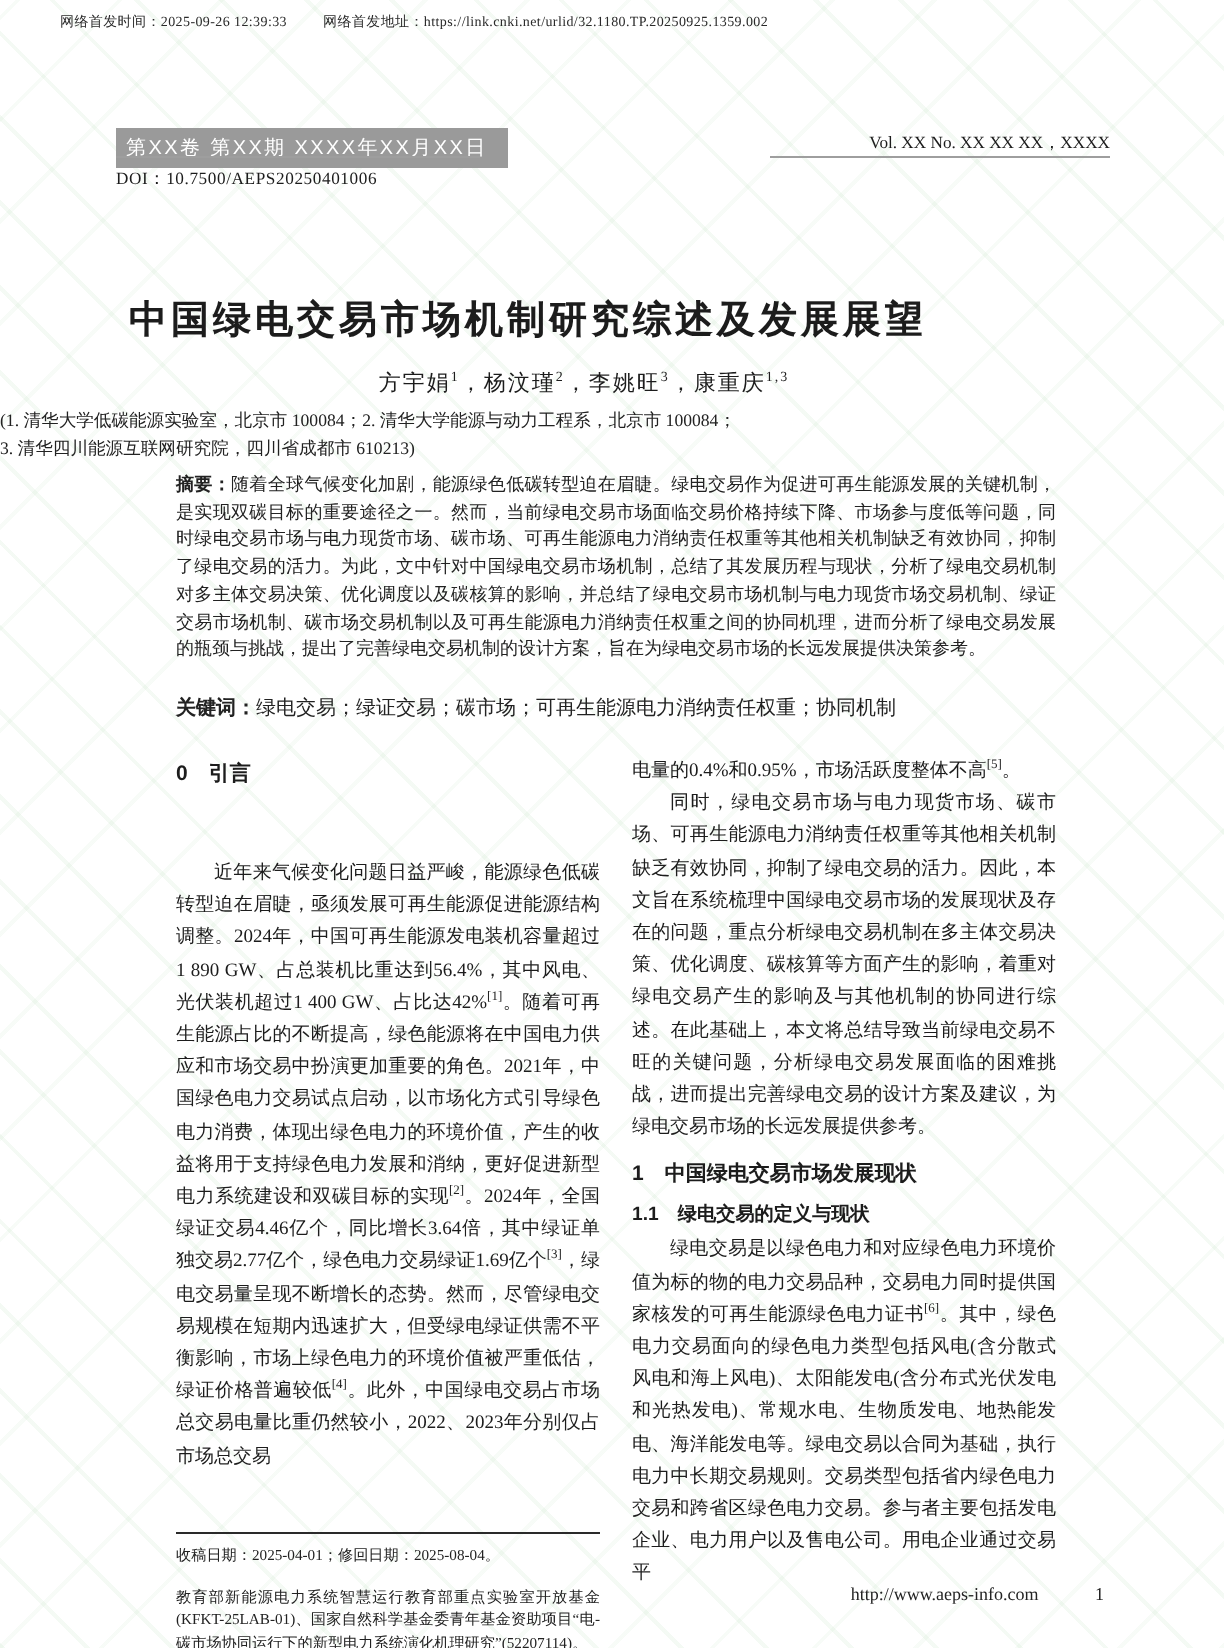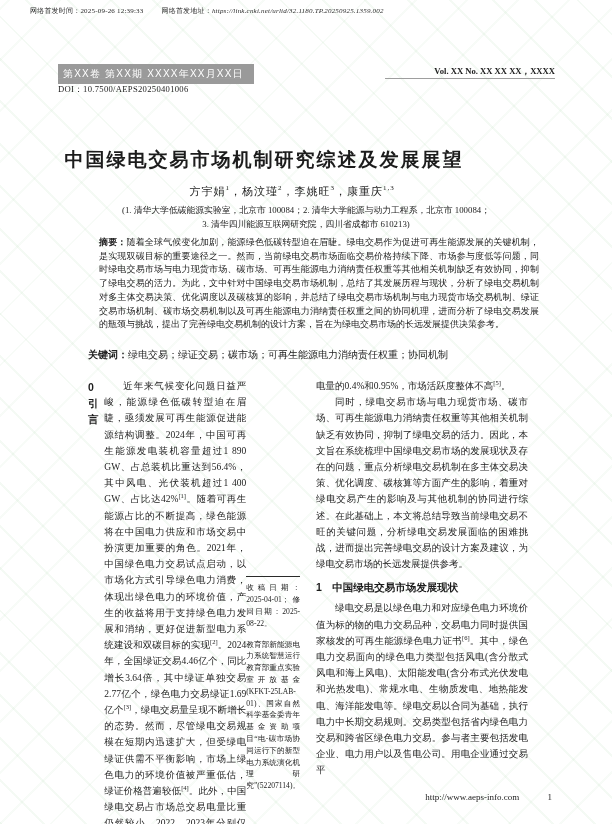--- a/index.html
+++ b/index.html
@@ -19,7 +19,7 @@
     letter-spacing:0.2px;white-space:nowrap;
   }
   .prepub .gap{display:inline-block;width:18px;}
-  .prepub a{color:#2a2a2a;text-decoration:none;font-style:italic;}
+  .prepub a{color:#2a2a2a;text-decoration:none;}
 
   .header{position:absolute;top:63px;left:58px;right:57px;height:42px;}
   .issue-box{

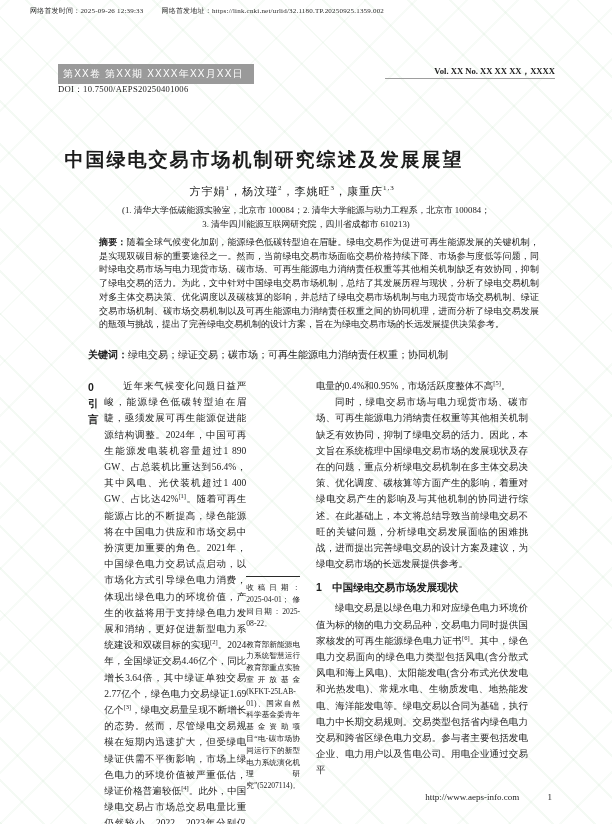--- a/index.html
+++ b/index.html
@@ -33,7 +33,7 @@
   .logo-block{position:absolute;left:50%;transform:translateX(-50%);top:-4px;text-align:center;white-space:nowrap;}
   .logo-cn{font-size:17px;font-weight:bold;font-style:italic;letter-spacing:2.5px;line-height:1.2;}
   .logo-en{font-size:6.3px;color:#555;margin-top:1px;letter-spacing:0.3px;}
-  .vol{position:absolute;right:0;top:3px;font-size:8.6px;white-space:nowrap;font-weight:bold;}
+  .vol{position:absolute;right:0;top:3px;font-size:8.6px;white-space:nowrap;}
 
   .title{
     position:absolute;top:147px;left:0;width:528px;text-align:center;

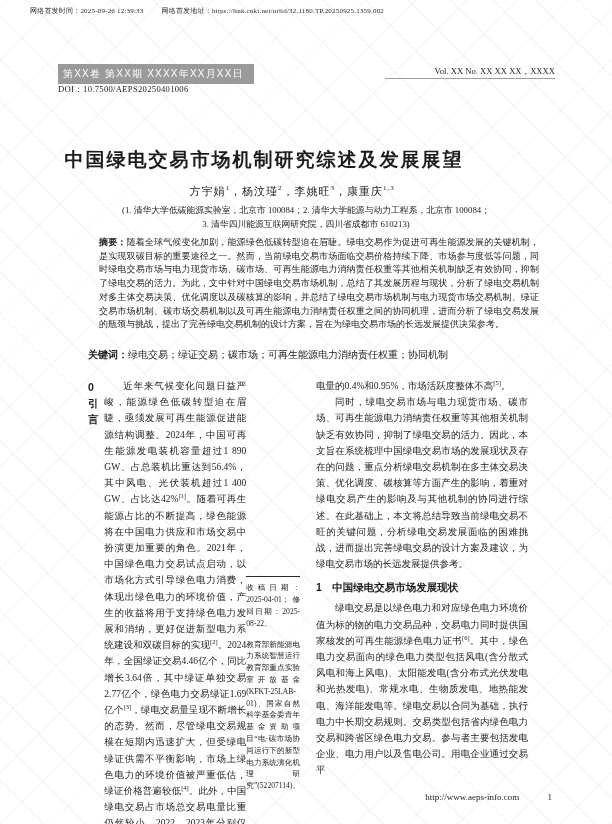--- a/index.html
+++ b/index.html
@@ -42,7 +42,7 @@
   }
   .authors{position:absolute;top:184px;left:0;width:584px;text-align:center;font-size:11px;letter-spacing:1px;}
   .authors sup{font-size:7px;}
-  .affils{position:absolute;top:204px;left:0;width:612px;text-align:center;font-size:8.8px;line-height:1.55;color:#222;}
+  .affils{position:absolute;top:204px;left:0;width:612px;font-size:8.8px;line-height:1.55;color:#222;}
 
   .abstract{
     position:absolute;top:236px;left:88px;width:440px;

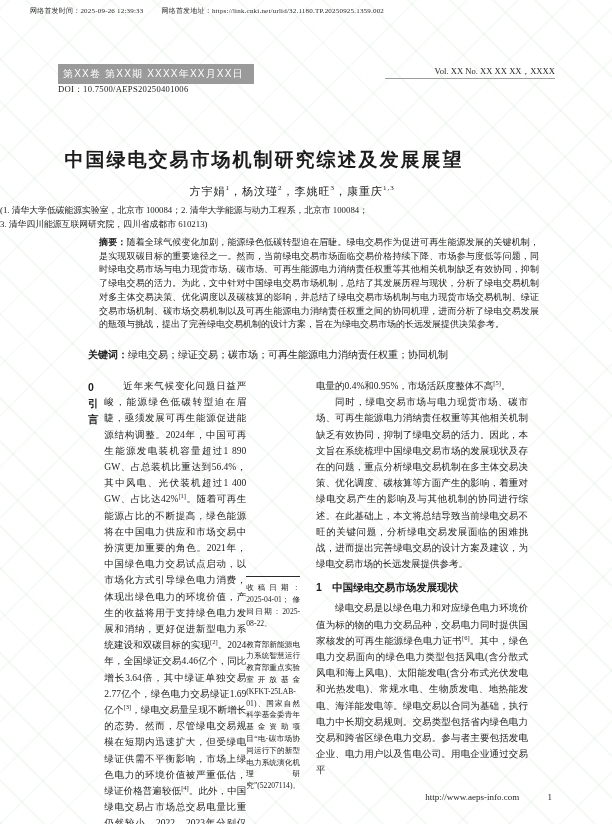--- a/index.html
+++ b/index.html
@@ -46,7 +46,7 @@
 
   .abstract{
     position:absolute;top:236px;left:88px;width:440px;
-    font-size:9px;line-height:13.7px;text-align:justify;color:#222;margin-left:11px;
+    font-size:9px;line-height:13.7px;text-align:justify;color:#222;
   }
   .abstract .lbl{font-weight:bold;}
   .keywords{

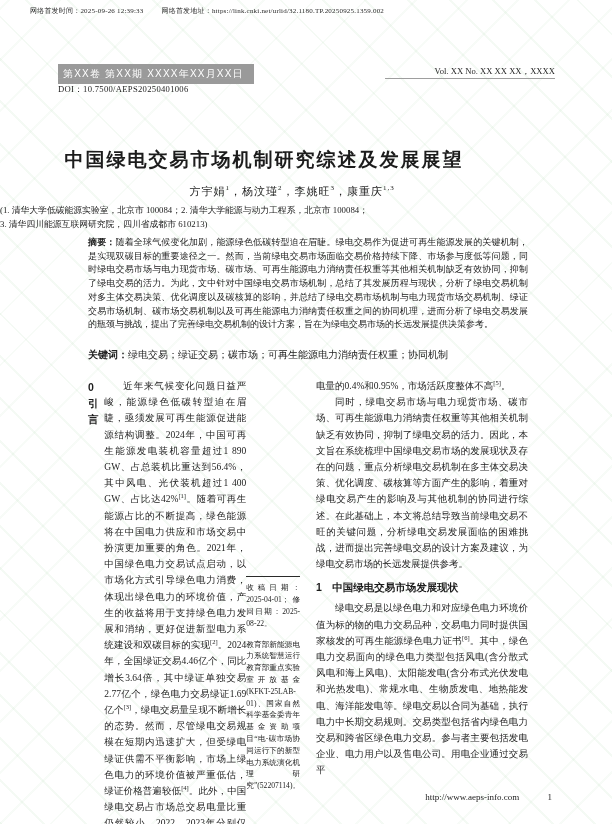--- a/index.html
+++ b/index.html
@@ -57,7 +57,7 @@
 
   .columns{position:absolute;top:378px;left:88px;width:440px;display:flex;gap:16px;}
   .col{width:212px;font-size:9.5px;line-height:16.2px;text-align:justify;}
-  .col-left{display:flex;flex-direction:row;height:414px;}
+  .col-left{display:flex;flex-direction:column;height:414px;gap:29px;}
   .h-sec{
     font-family:"Liberation Sans","DejaVu Sans",sans-serif;font-weight:bold;
     font-size:10.5px;text-indent:0;margin:1px 0 5px 0;line-height:16px;text-align:left;

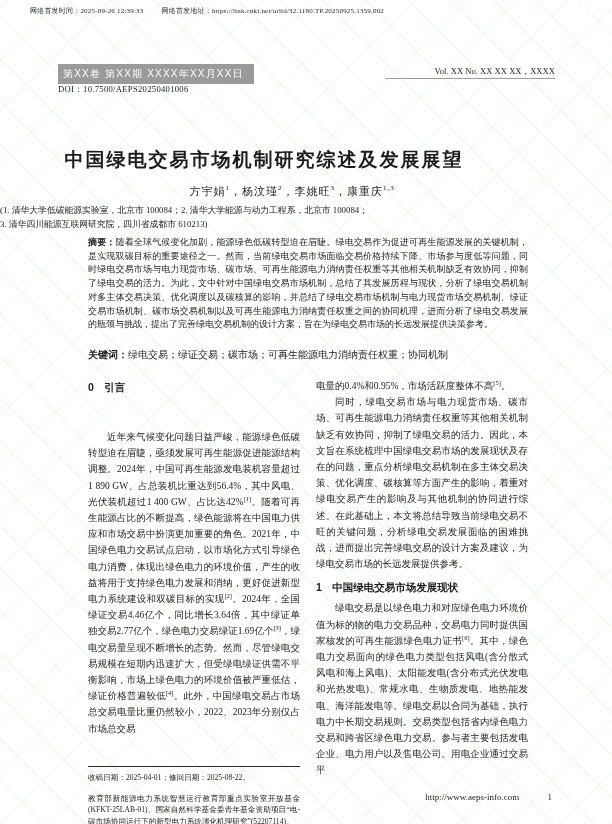--- a/index.html
+++ b/index.html
@@ -134,6 +134,7 @@
       <p class="noindent">电量的0.4%和0.95%，市场活跃度整体不高<sup>[5]</sup>。</p>
       <p>同时，绿电交易市场与电力现货市场、碳市场、可再生能源电力消纳责任权重等其他相关机制缺乏有效协同，抑制了绿电交易的活力。因此，本文旨在系统梳理中国绿电交易市场的发展现状及存在的问题，重点分析绿电交易机制在多主体交易决策、优化调度、碳核算等方面产生的影响，着重对绿电交易产生的影响及与其他机制的协同进行综述。在此基础上，本文将总结导致当前绿电交易不旺的关键问题，分析绿电交易发展面临的困难挑战，进而提出完善绿电交易的设计方案及建议，为绿电交易市场的长远发展提供参考。</p>
       <div class="h-sec" style="margin-top:7px;">1　中国绿电交易市场发展现状</div>
+      <div class="h-sec2">1.1　绿电交易的定义与现状</div>
       <p>绿电交易是以绿色电力和对应绿色电力环境价值为标的物的电力交易品种，交易电力同时提供国家核发的可再生能源绿色电力证书<sup>[6]</sup>。其中，绿色电力交易面向的绿色电力类型包括风电(含分散式风电和海上风电)、太阳能发电(含分布式光伏发电和光热发电)、常规水电、生物质发电、地热能发电、海洋能发电等。绿电交易以合同为基础，执行电力中长期交易规则。交易类型包括省内绿色电力交易和跨省区绿色电力交易。参与者主要包括发电企业、电力用户以及售电公司。用电企业通过交易平</p>
     </div>
 

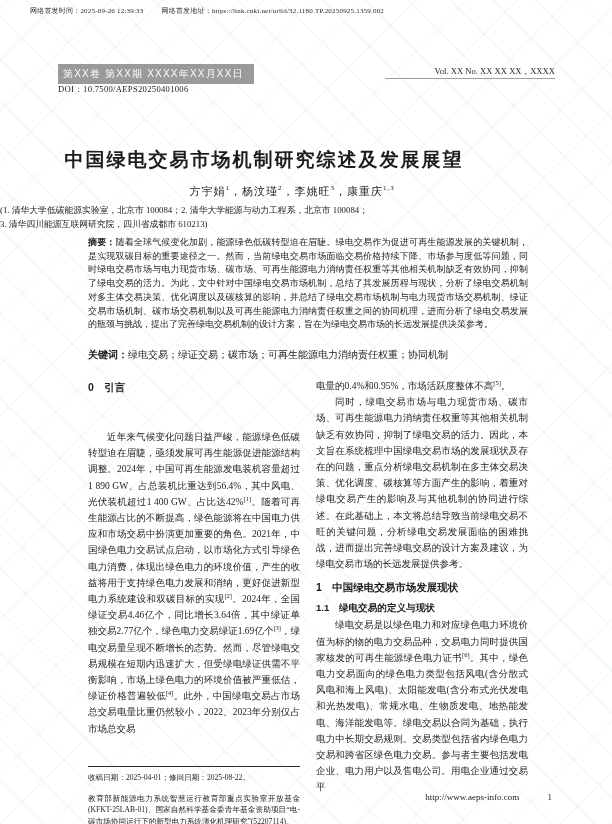--- a/index.html
+++ b/index.html
@@ -125,7 +125,7 @@
       <div class="h-sec">0　引言</div>
       <p>近年来气候变化问题日益严峻，能源绿色低碳转型迫在眉睫，亟须发展可再生能源促进能源结构调整。2024年，中国可再生能源发电装机容量超过1 890 GW、占总装机比重达到56.4%，其中风电、光伏装机超过1 400 GW、占比达42%<sup>[1]</sup>。随着可再生能源占比的不断提高，绿色能源将在中国电力供应和市场交易中扮演更加重要的角色。2021年，中国绿色电力交易试点启动，以市场化方式引导绿色电力消费，体现出绿色电力的环境价值，产生的收益将用于支持绿色电力发展和消纳，更好促进新型电力系统建设和双碳目标的实现<sup>[2]</sup>。2024年，全国绿证交易4.46亿个，同比增长3.64倍，其中绿证单独交易2.77亿个，绿色电力交易绿证1.69亿个<sup>[3]</sup>，绿电交易量呈现不断增长的态势。然而，尽管绿电交易规模在短期内迅速扩大，但受绿电绿证供需不平衡影响，市场上绿色电力的环境价值被严重低估，绿证价格普遍较低<sup>[4]</sup>。此外，中国绿电交易占市场总交易电量比重仍然较小，2022、2023年分别仅占市场总交易</p>
       <div class="footnote">
-        <p>收稿日期：2025-04-01；修回日期：2025-08-22。</p>
+        <p>收稿日期：2025-04-01；修回日期：2025-08-04。</p>
         <p class="fund">教育部新能源电力系统智慧运行教育部重点实验室开放基金(KFKT-25LAB-01)、国家自然科学基金委青年基金资助项目“电-碳市场协同运行下的新型电力系统演化机理研究”(52207114)。</p>
       </div>
     </div>

